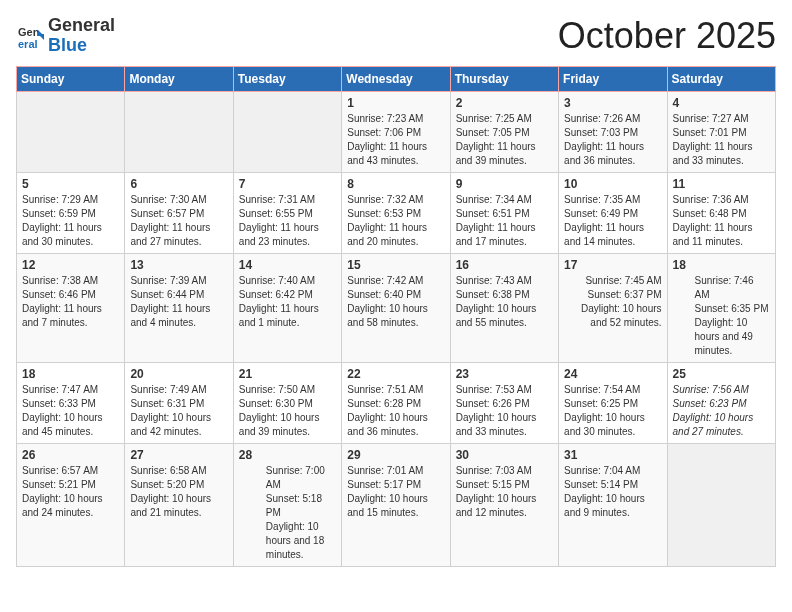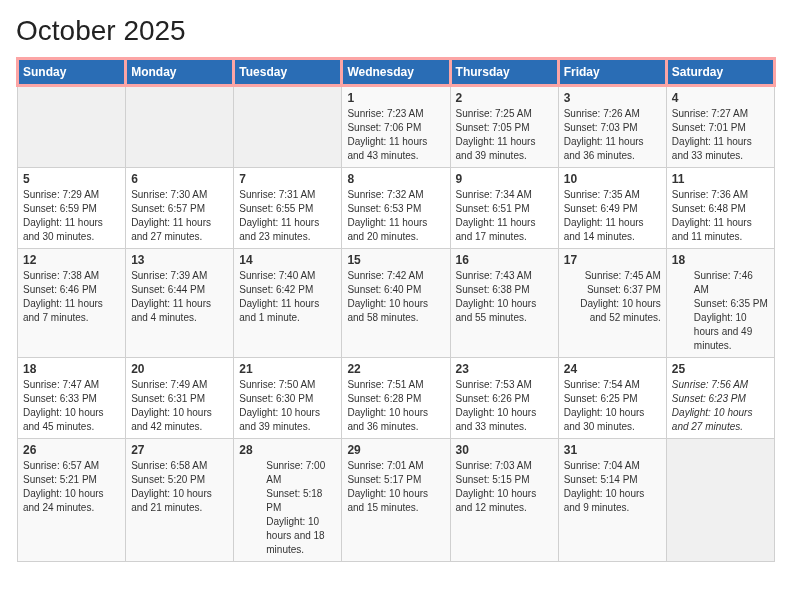--- a/index.html
+++ b/index.html
@@ -96,6 +96,19 @@
 <body>
 
 <div class="header">
+  <div class="logo">
+    <svg class="logo-icon" viewBox="0 0 28 28">
+      <rect x="0" y="0" width="28" height="28" fill="white"></rect>
+      <text x="2" y="14" font-size="11" fill="#333" font-family="Arial" font-weight="bold">Gen</text>
+      <text x="2" y="26" font-size="11" fill="#1a6fba" font-family="Arial" font-weight="bold">eral</text>
+      <polygon points="22,8 28,14 22,14" fill="#1a6fba"></polygon>
+      <polygon points="22,12 28,12 28,18" fill="#1a6fba"></polygon>
+    </svg>
+    <div class="logo-text">
+      <span class="logo-general">General</span>
+      <span class="logo-blue">Blue</span>
+    </div>
+  </div>
   <div class="title-block">
     <div class="month-title">October 2025</div>
   </div>

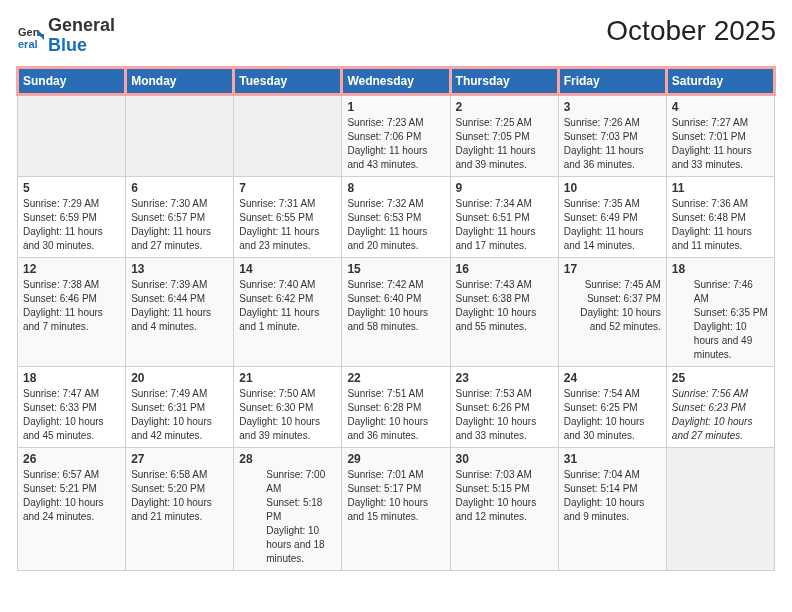--- a/index.html
+++ b/index.html
@@ -38,7 +38,7 @@
       text-align: right;
     }
     .month-title {
-      font-size: 28px;
+      font-size: 36px;
       font-weight: 300;
       color: #222;
       line-height: 1.1;

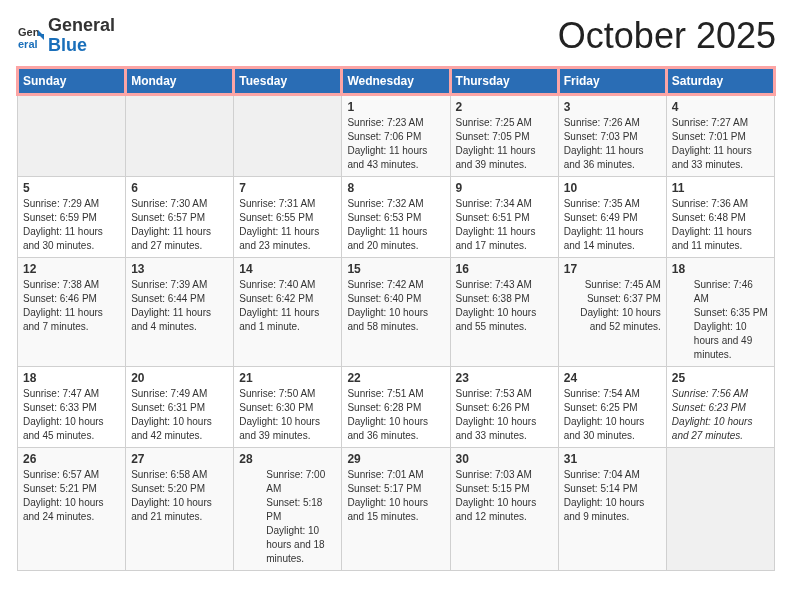--- a/index.html
+++ b/index.html
@@ -59,7 +59,7 @@
       font-weight: bold;
       padding: 5px 4px;
       text-align: left;
-      border: 3px solid #fca5a5;
+      border: 1px solid #fca5a5;
     }
     .calendar td {
       vertical-align: top;

